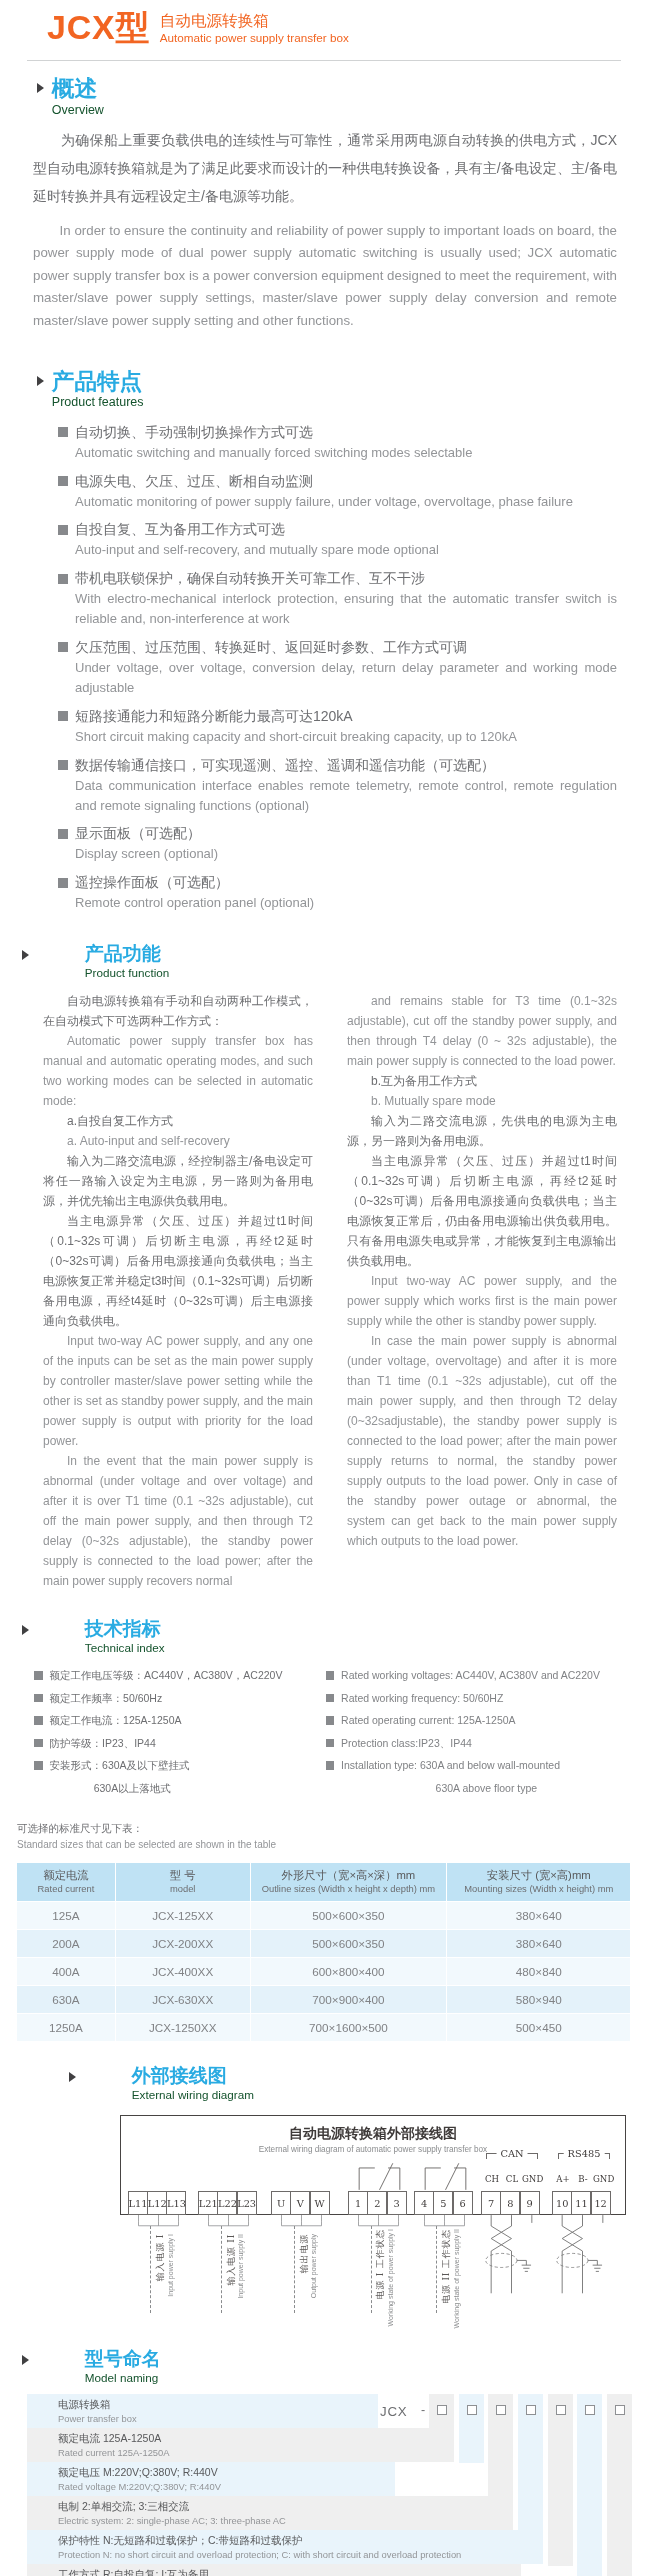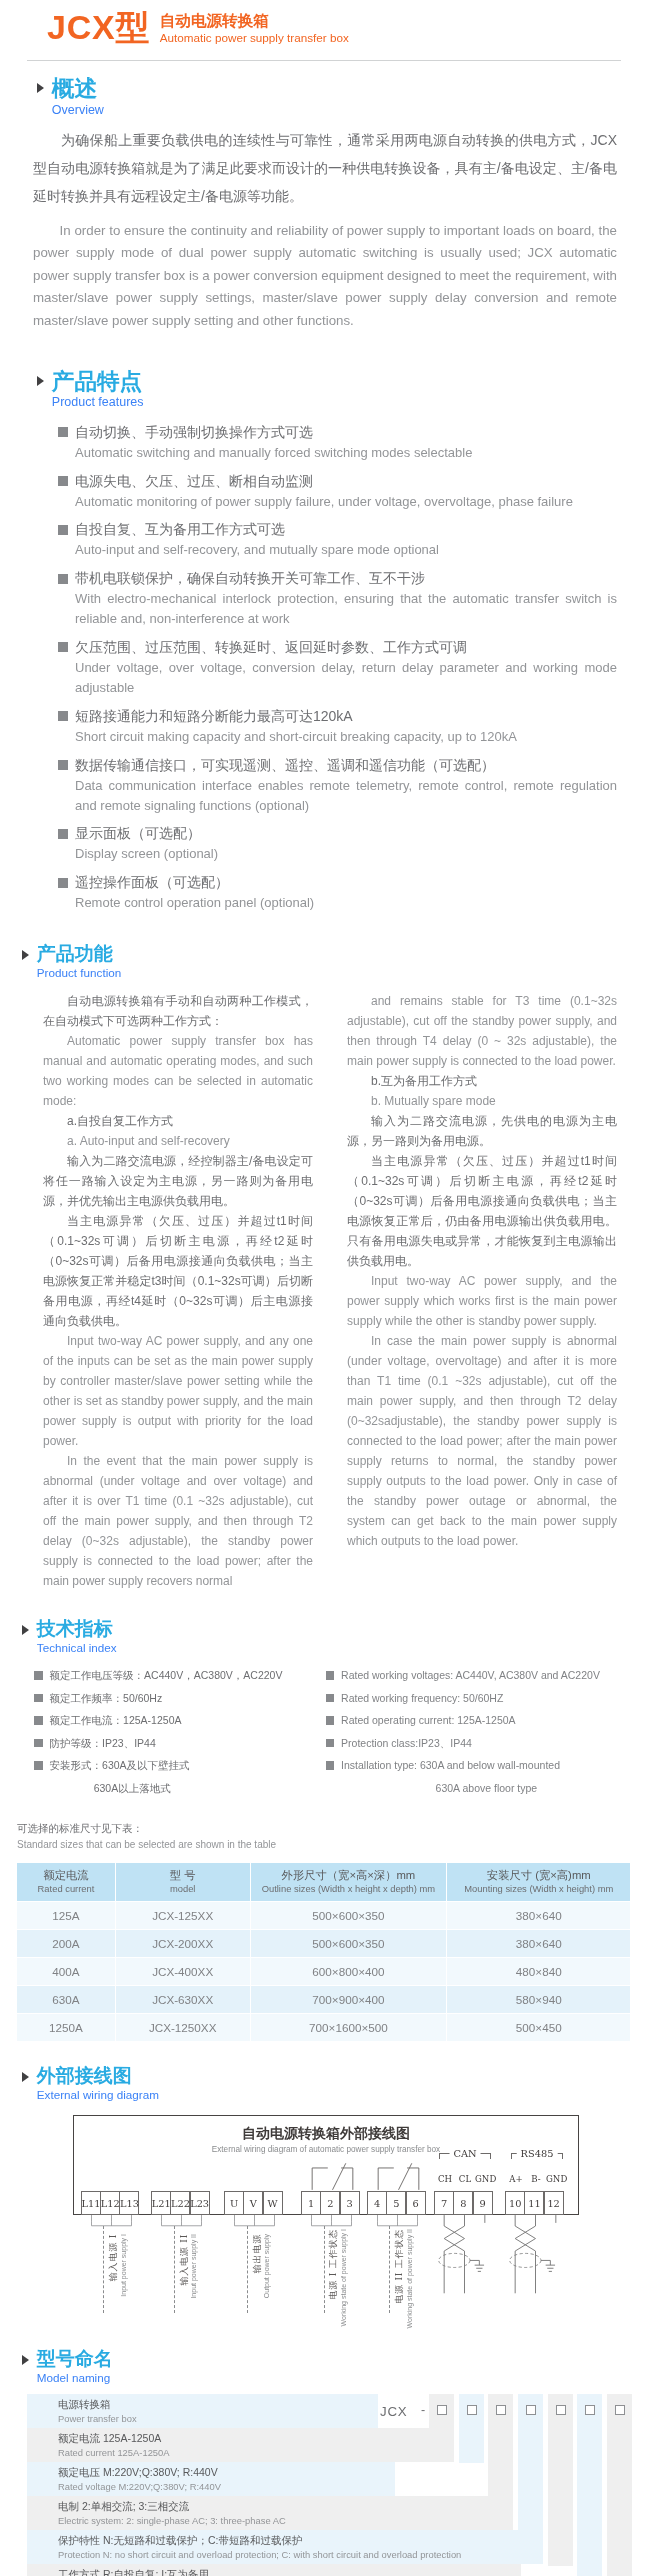--- a/index.html
+++ b/index.html
@@ -12,7 +12,7 @@
   .hdr { display:flex; align-items:flex-start; padding:9.4px 0 0 47px; height:52px; }
   .hdr-model { font-size:34px; font-weight:bold; color:#f26522; letter-spacing:0.8px; line-height:37px; }
   .hdr-sub { margin-left:9.4px; padding-top:1.6px; }
-  .hdr-zh { font-size:15.6px; color:#f26522; font-weight:bold; line-height:19px; }
+  .hdr-zh { font-size:15.6px; color:#f26522; font-weight:normal; line-height:19px; }
   .hdr-en { font-size:11.7px; color:#f26522; line-height:15.6px; }
   .hdr-rule { margin:7.8px 27px 0 27px; border-top:0.8px solid #d1d3d4; }
 

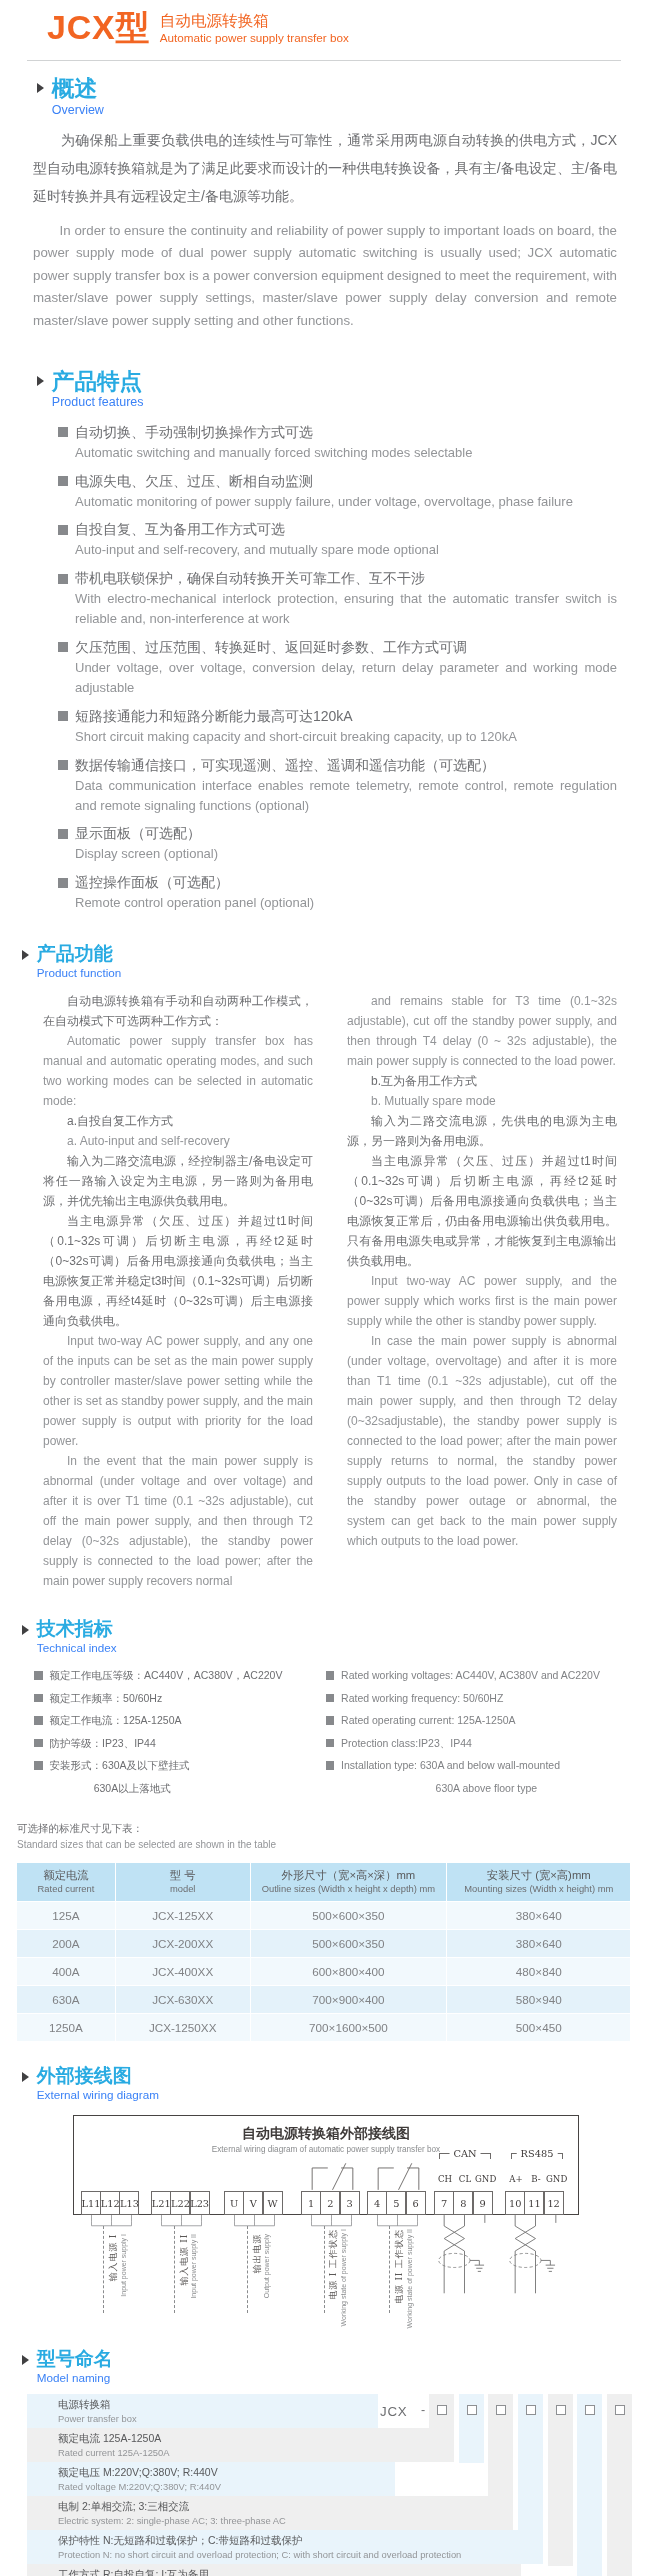--- a/index.html
+++ b/index.html
@@ -22,7 +22,7 @@
   .sec-big  { margin-left:37px; }
   .sec-small{ margin-left:22px; }
   .sec-ttl .zh { color:#29abe2; font-weight:bold; }
-  .sec-ttl .en { color:#3b82f6; }
+  .sec-ttl .en { color:#14532d; }
   .sec-big  .zh { font-size:22.6px; line-height:26.5px; }
   .sec-big  .en { font-size:12.5px; line-height:15.6px; }
   .sec-small .zh { font-size:19px; line-height:22px; }

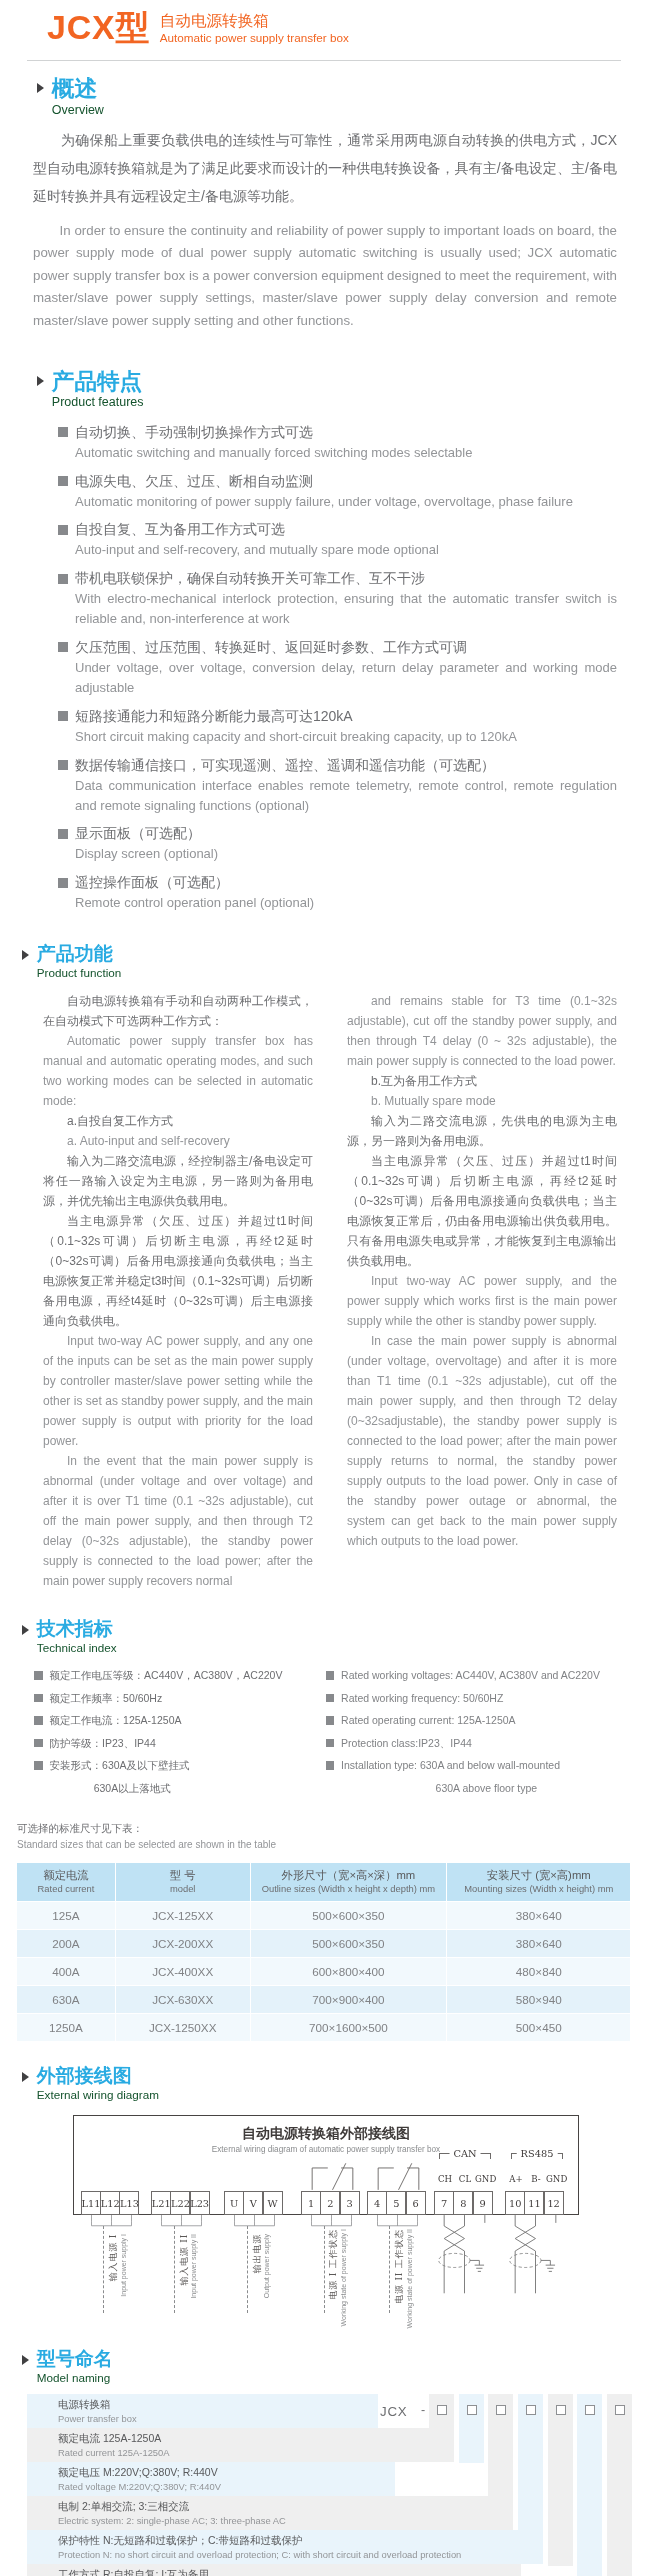--- a/index.html
+++ b/index.html
@@ -20,7 +20,7 @@
   .sec-head { display:flex; align-items:flex-start; }
   .sec-head .tri { width:0; height:0; border-left:7.8px solid #414042; border-top:5.5px solid transparent; border-bottom:5.5px solid transparent; margin:7px 7.8px 0 0; }
   .sec-big  { margin-left:37px; }
-  .sec-small{ margin-left:22px; }
+  .sec-small{ margin-left:22px;gap:48px; }
   .sec-ttl .zh { color:#29abe2; font-weight:bold; }
   .sec-ttl .en { color:#14532d; }
   .sec-big  .zh { font-size:22.6px; line-height:26.5px; }

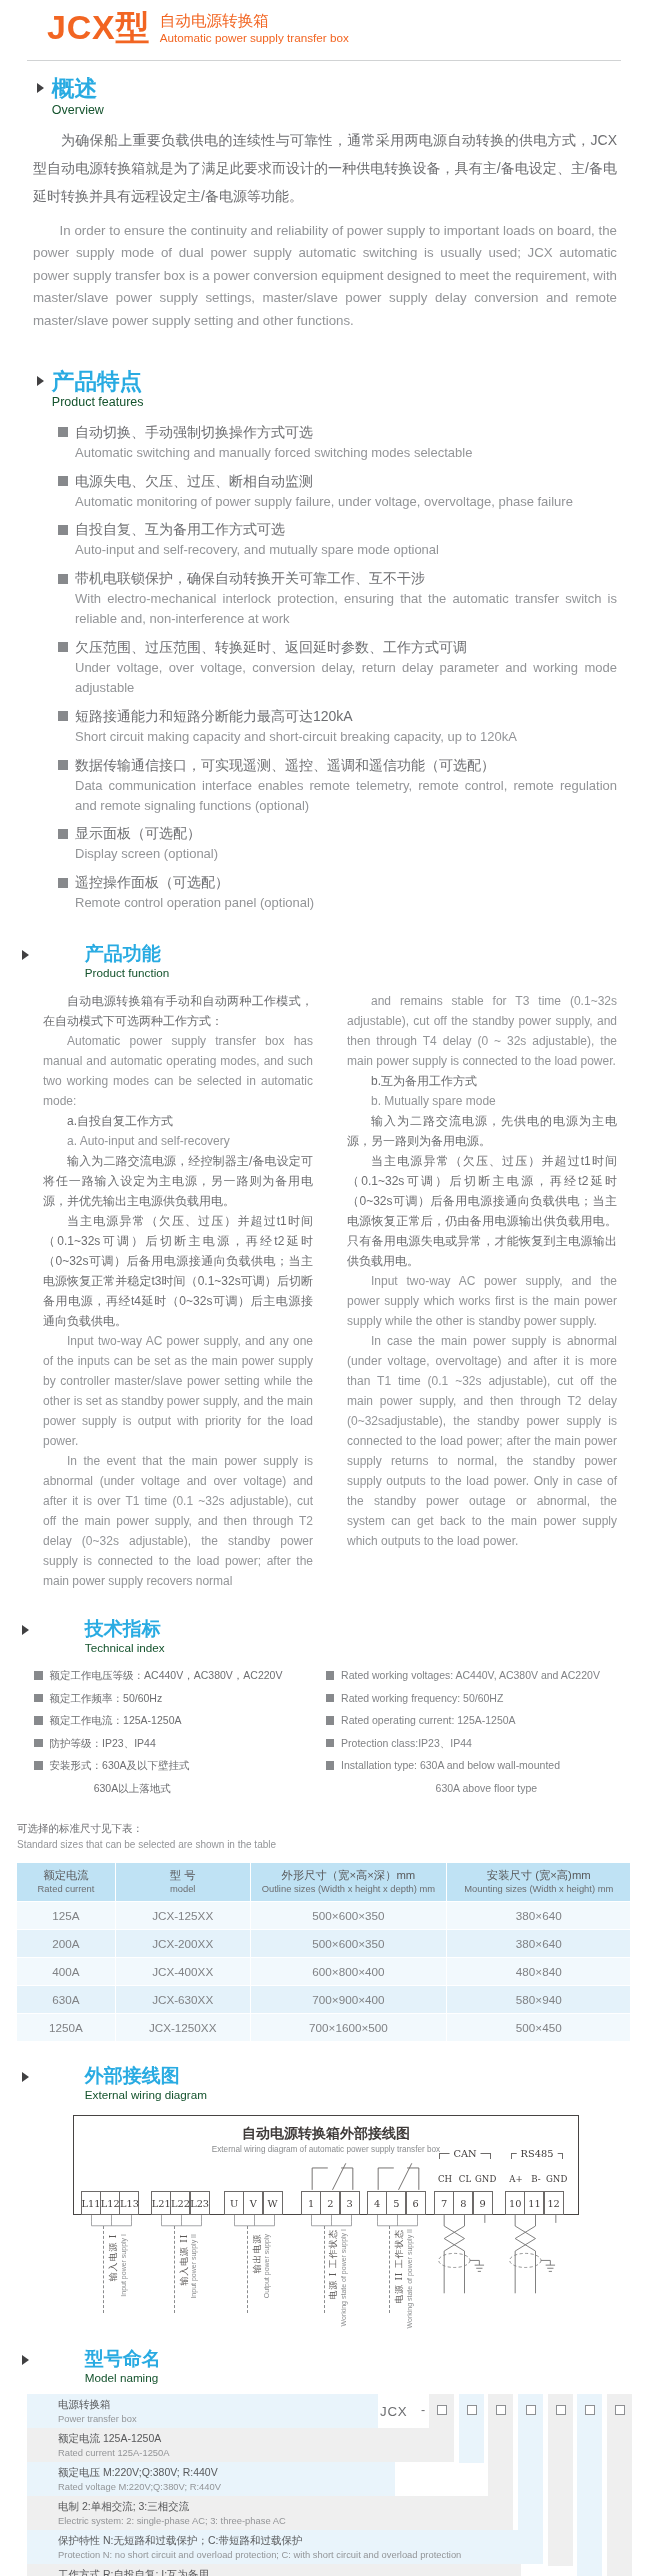--- a/index.html
+++ b/index.html
@@ -74,7 +74,7 @@
   .col1{width:16%;} .col2{width:22%;} .col3{width:32%;} .col4{width:30%;}
 
   
-  .wiring { margin-top:23.4px; }
+  .wiring { margin-top:23.4px;padding-left:47px; }
   .wirebox { position:relative; width:506px; margin:12.5px 0 0 73px; height:100px; border:1.6px solid #474443; background:#fff; }
   .wire-ttl-zh { margin-top:9.4px; text-align:center; font-family:"DejaVu Serif", serif; font-size:14px; font-weight:bold; color:#3f3b3a; }
   .wire-ttl-en { text-align:center; font-family:"Liberation Sans", sans-serif; font-size:8.2px; color:#8a8c8e; margin-top:1.6px; }

